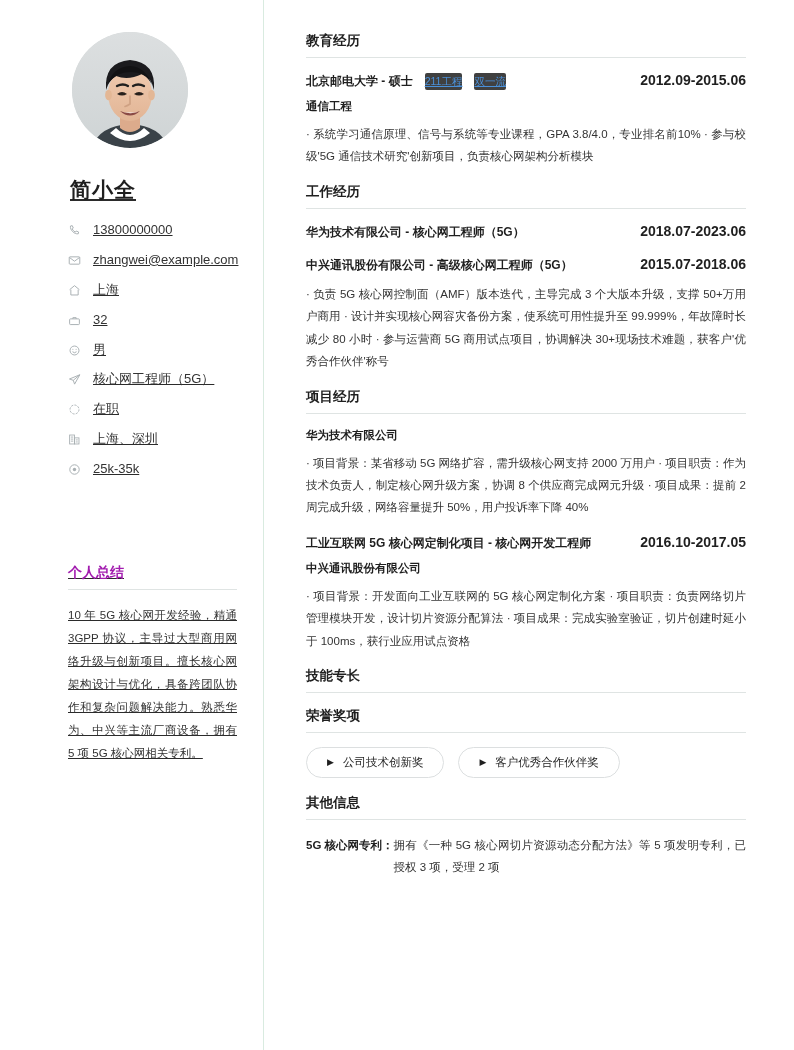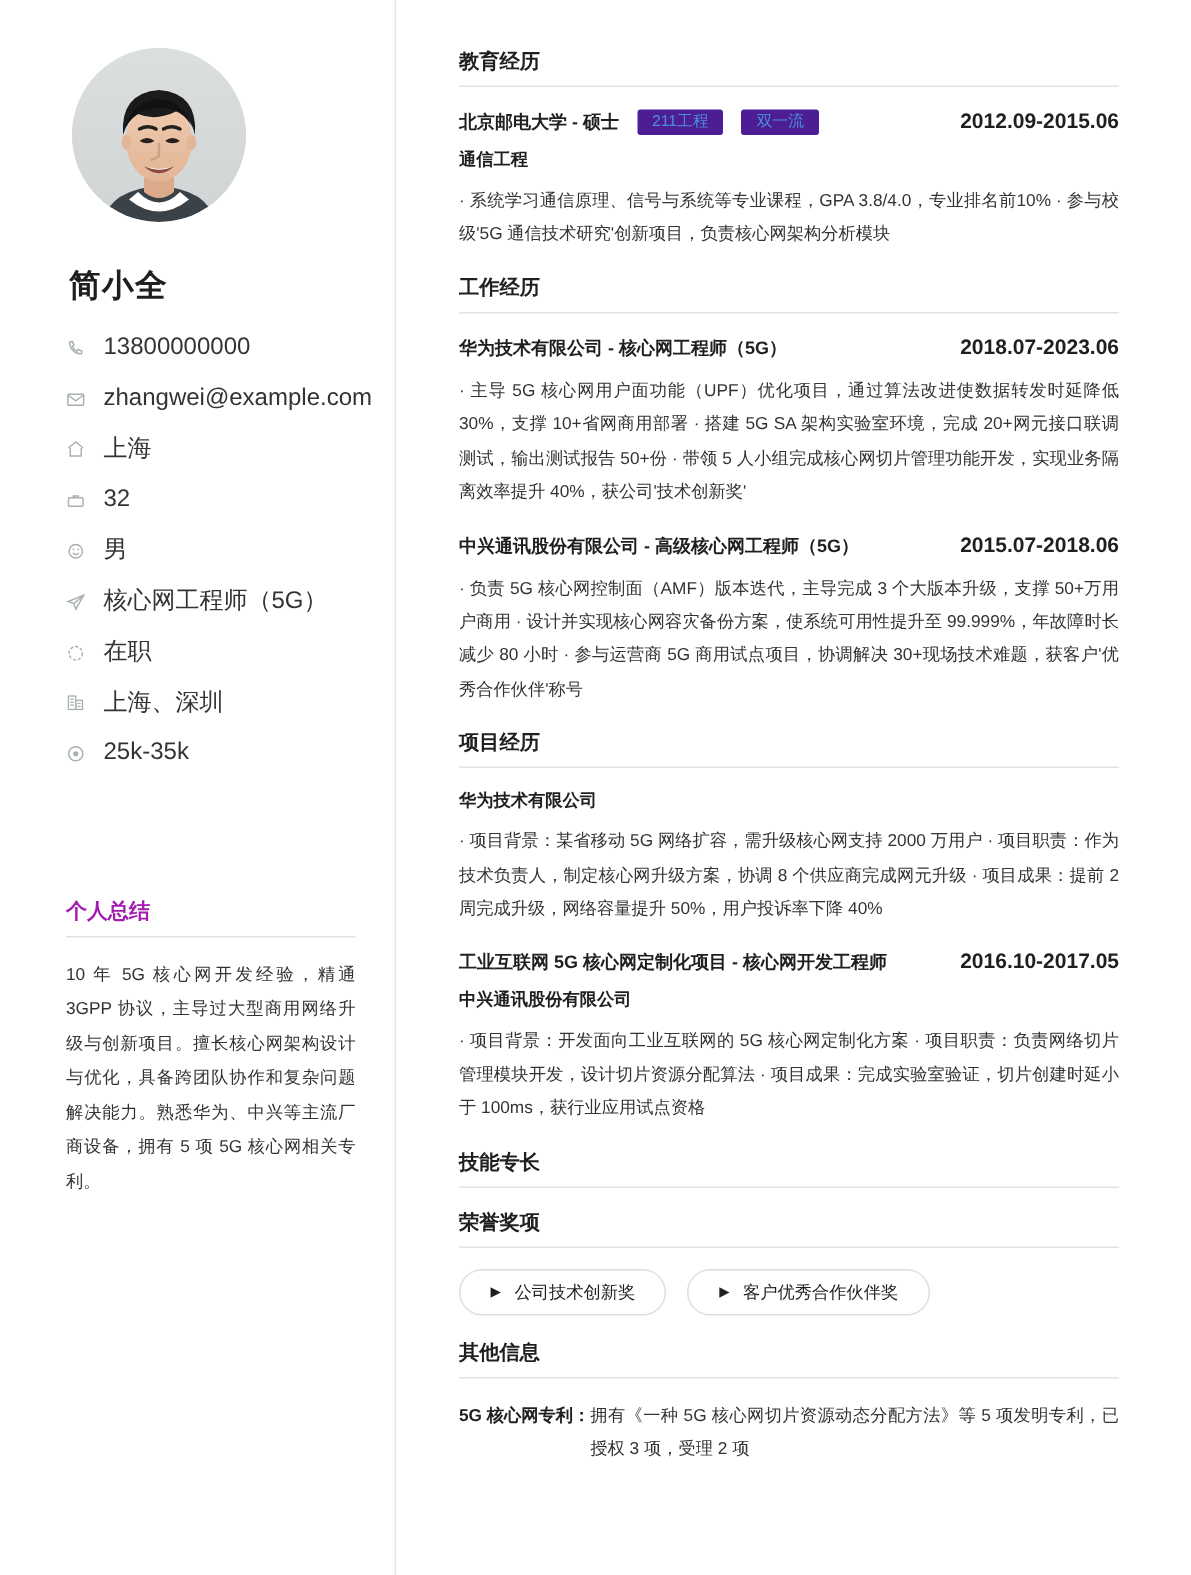--- a/index.html
+++ b/index.html
@@ -129,12 +129,13 @@
     font-size: 10.5px;
     font-weight: normal;
     color: #4a90d9;
-    background: #4c1d95;
+    background: #404040;
     border-radius: 2px;
-    padding: 2px 10px;
+    padding: 2px 0;
     margin-left: 12px;
     line-height: 1.2;
     white-space: nowrap;
+    text-decoration: underline;
   }
   .entry-date {
     font-size: 14px;

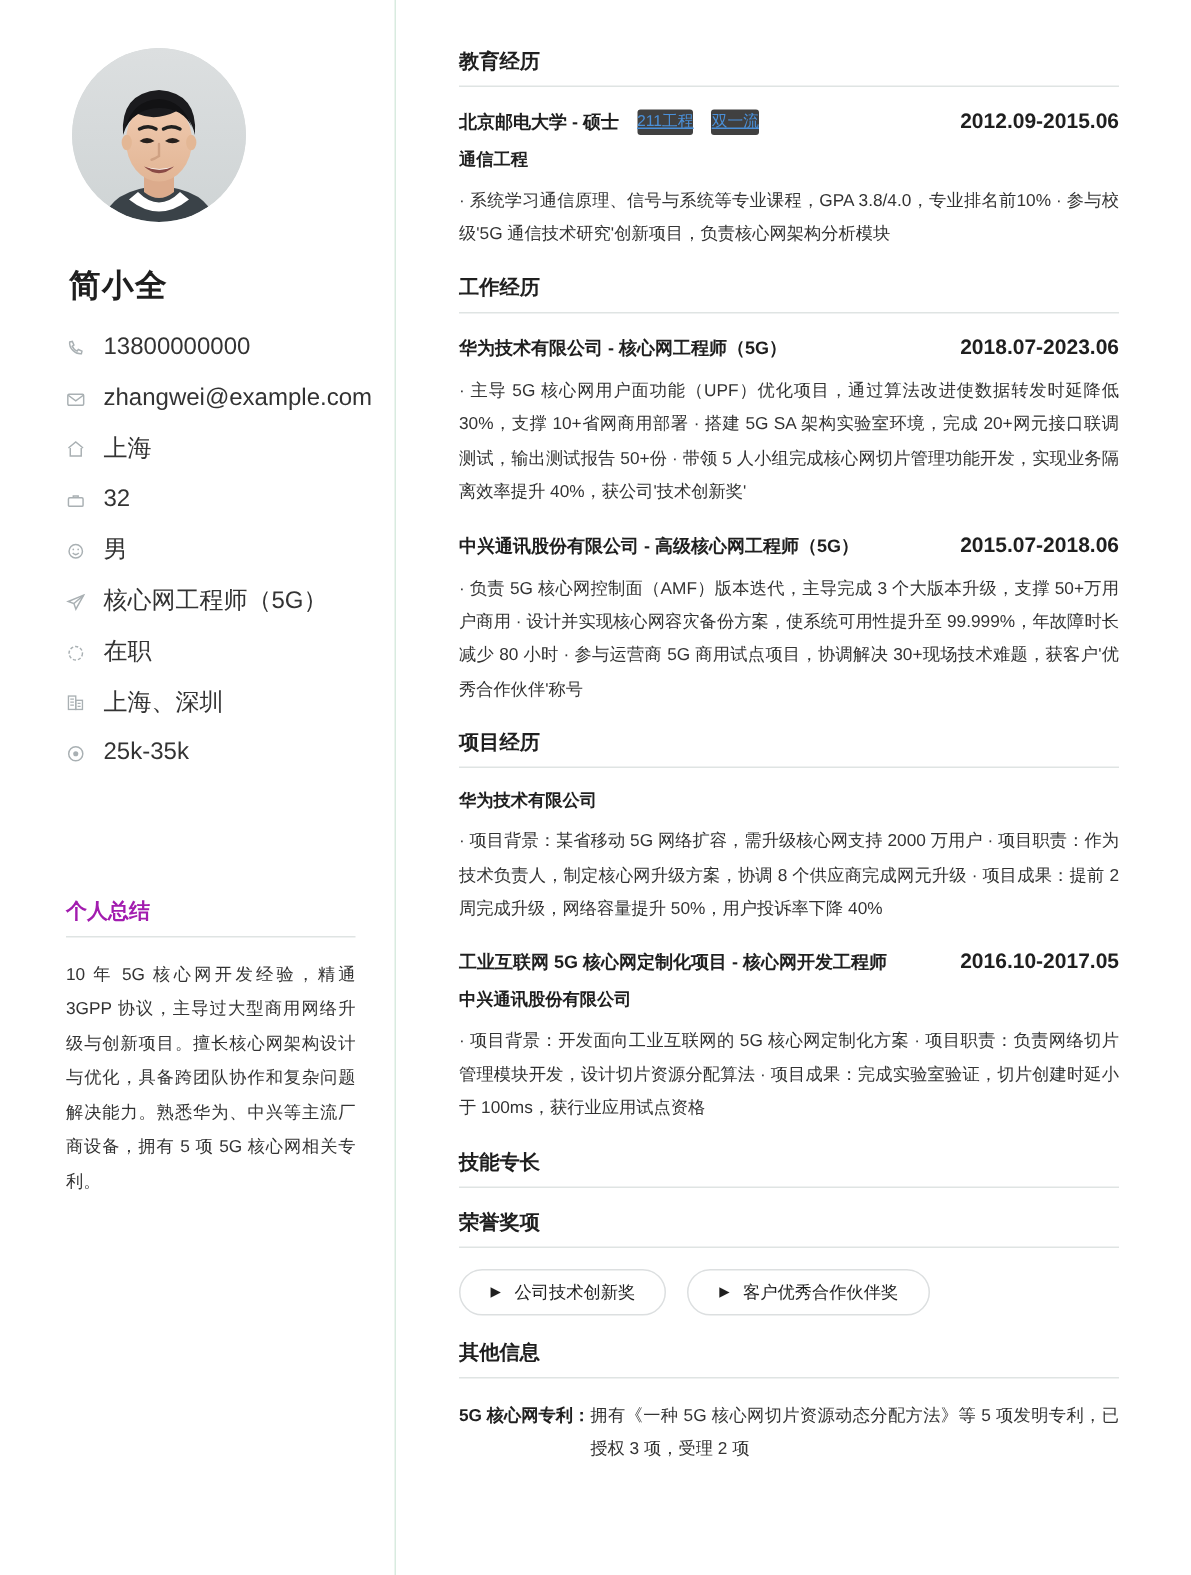--- a/index.html
+++ b/index.html
@@ -26,9 +26,10 @@
     width: 264px;
     flex: 0 0 264px;
     box-sizing: border-box;
-    padding: 30px 26px 0 44px;
+    padding: 30px 26px 0 68px;
     border-right: 1px solid #d9ebe0;
     position: relative;
+    text-decoration: underline;
   }
   .avatar-wrap {
     width: 116px;

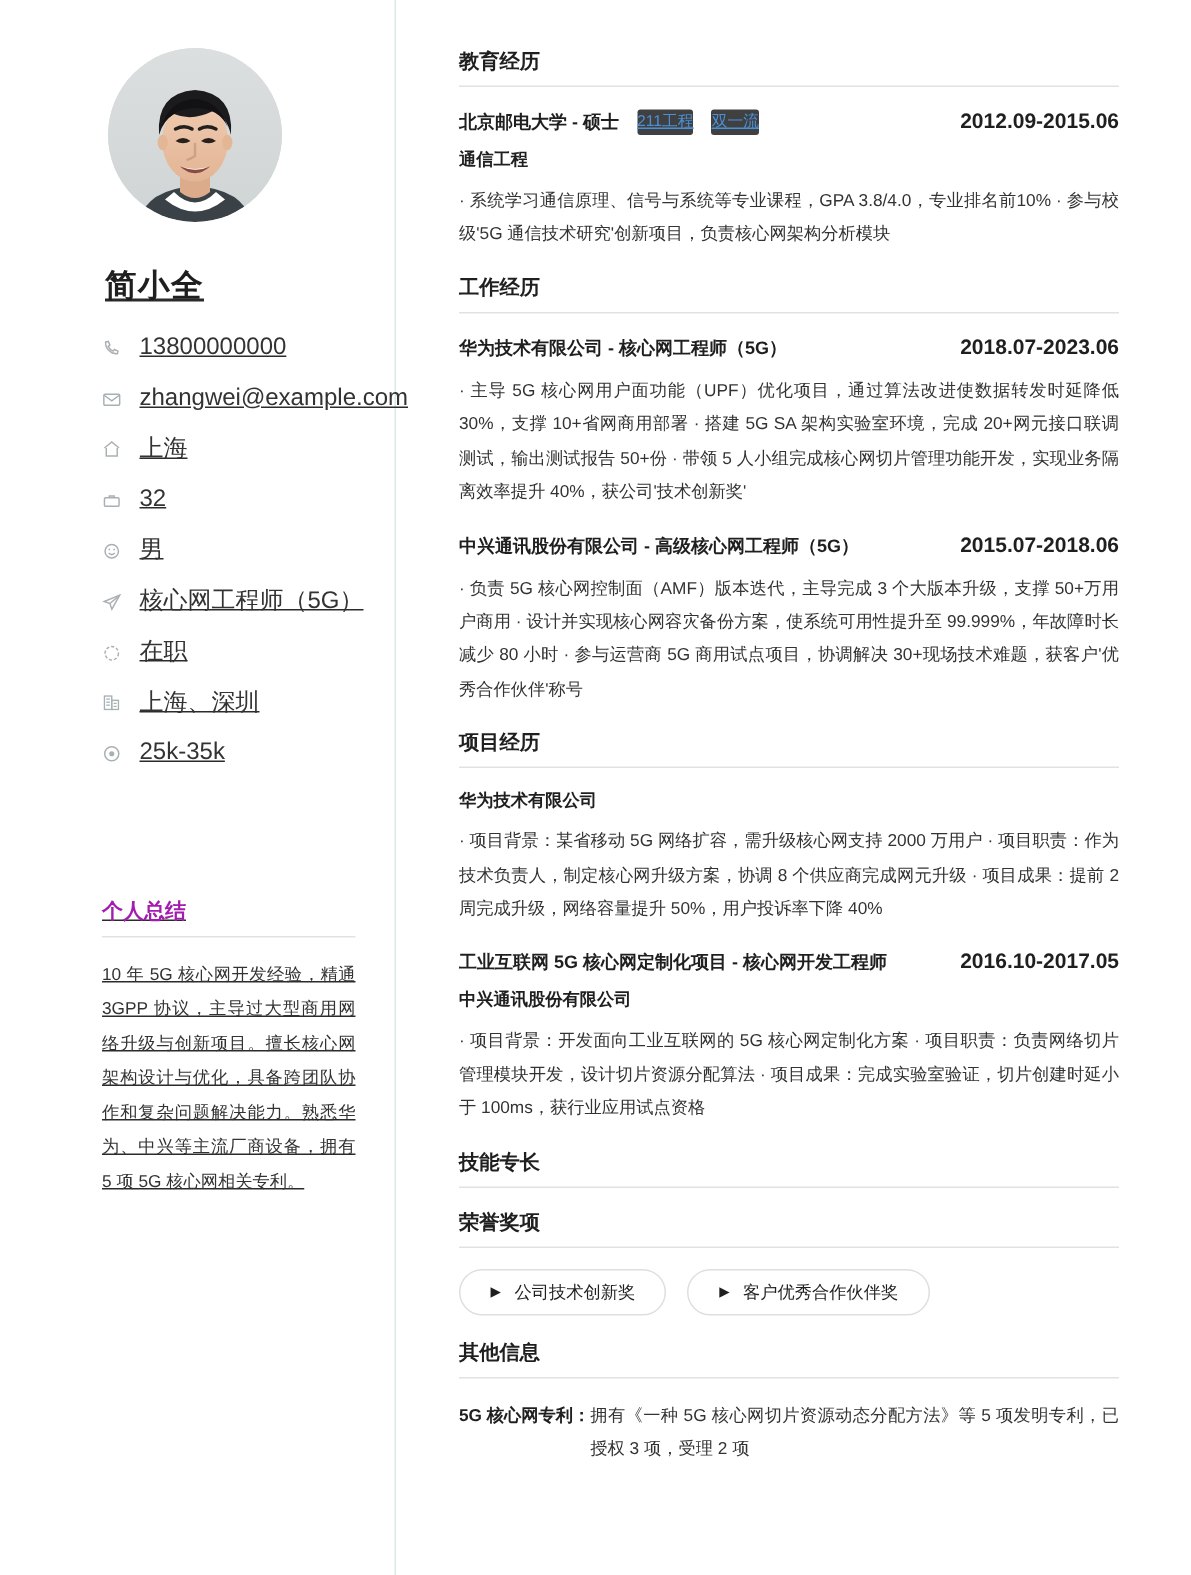--- a/index.html
+++ b/index.html
@@ -58,7 +58,7 @@
     display: flex;
     align-items: center;
     margin-bottom: 13px;
-    font-size: 16px;
+    font-size: 13px;
     color: #333;
     line-height: 1.3;
   }

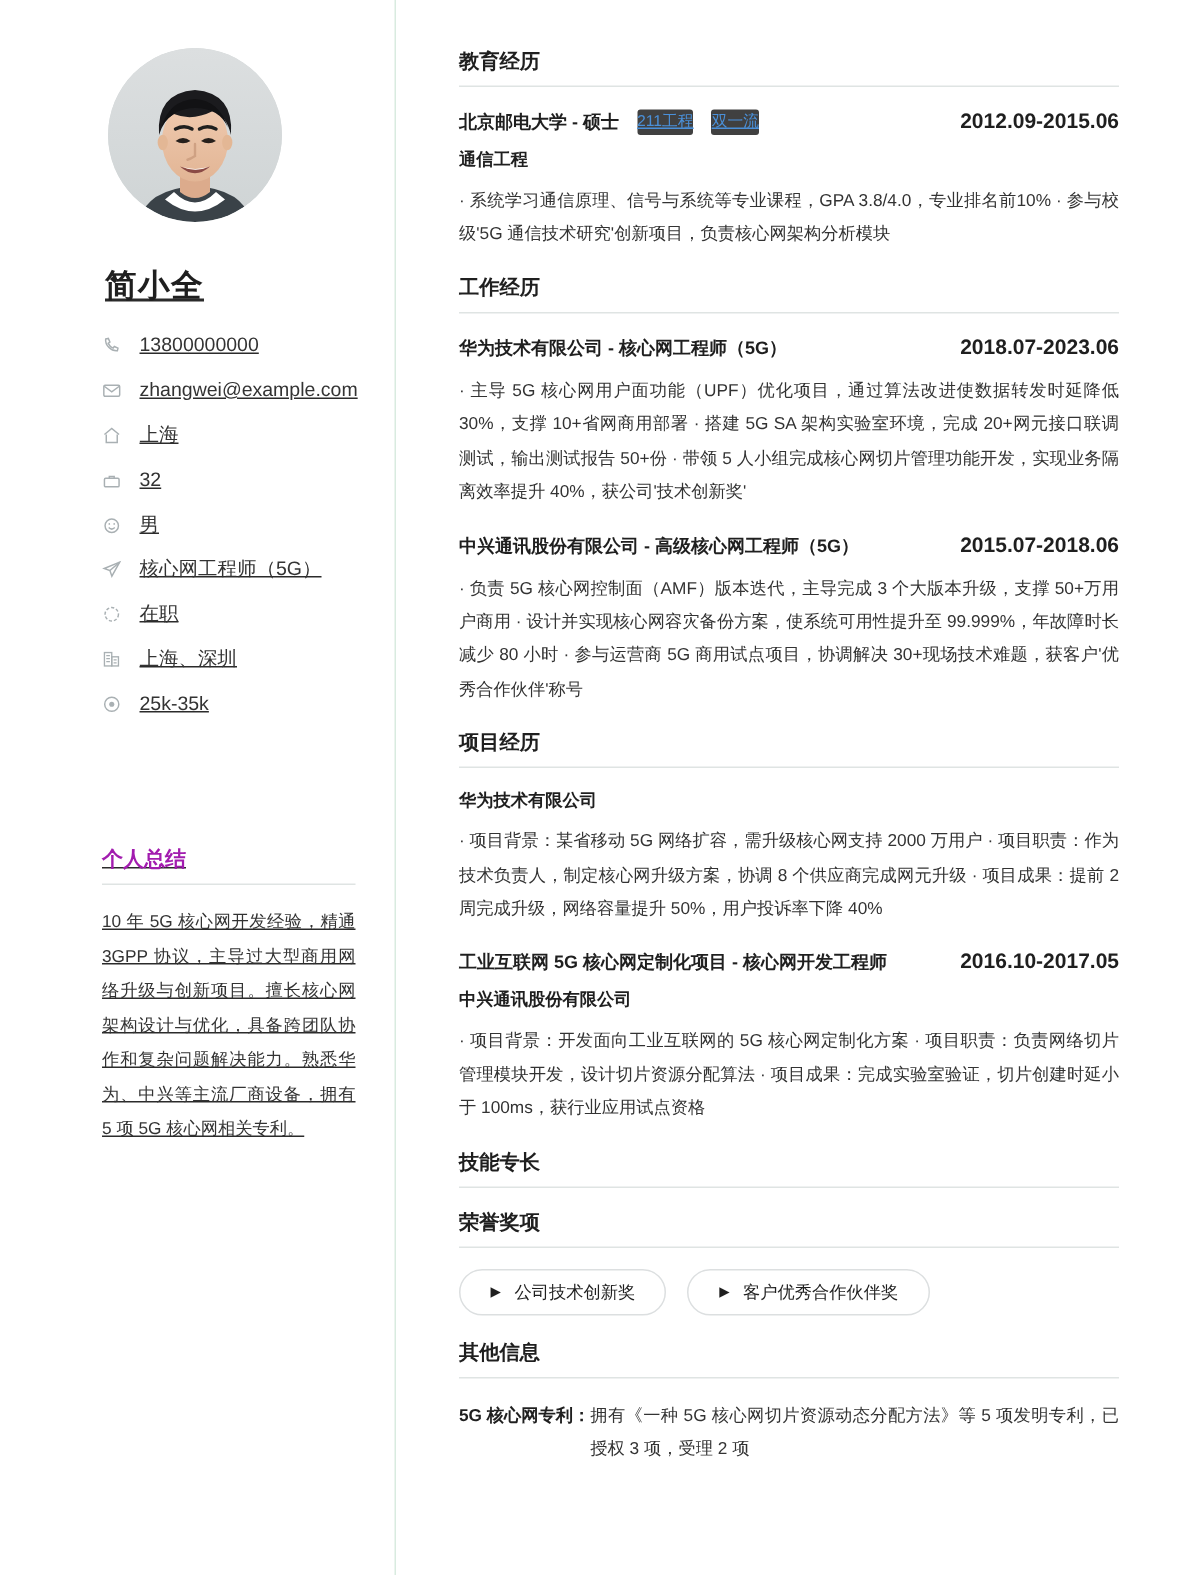--- a/index.html
+++ b/index.html
@@ -420,7 +420,6 @@
           </div>
           <div class="entry-date">2018.07-2023.06</div>
         </div>
-        <div class="entry-desc">· 主导 5G 核心网用户面功能（UPF）优化项目，通过算法改进使数据转发时延降低 30%，支撑 10+省网商用部署 · 搭建 5G SA 架构实验室环境，完成 20+网元接口联调测试，输出测试报告 50+份 · 带领 5 人小组完成核心网切片管理功能开发，实现业务隔离效率提升 40%，获公司'技术创新奖'</div>
       </div>
 
       <div class="entry">

